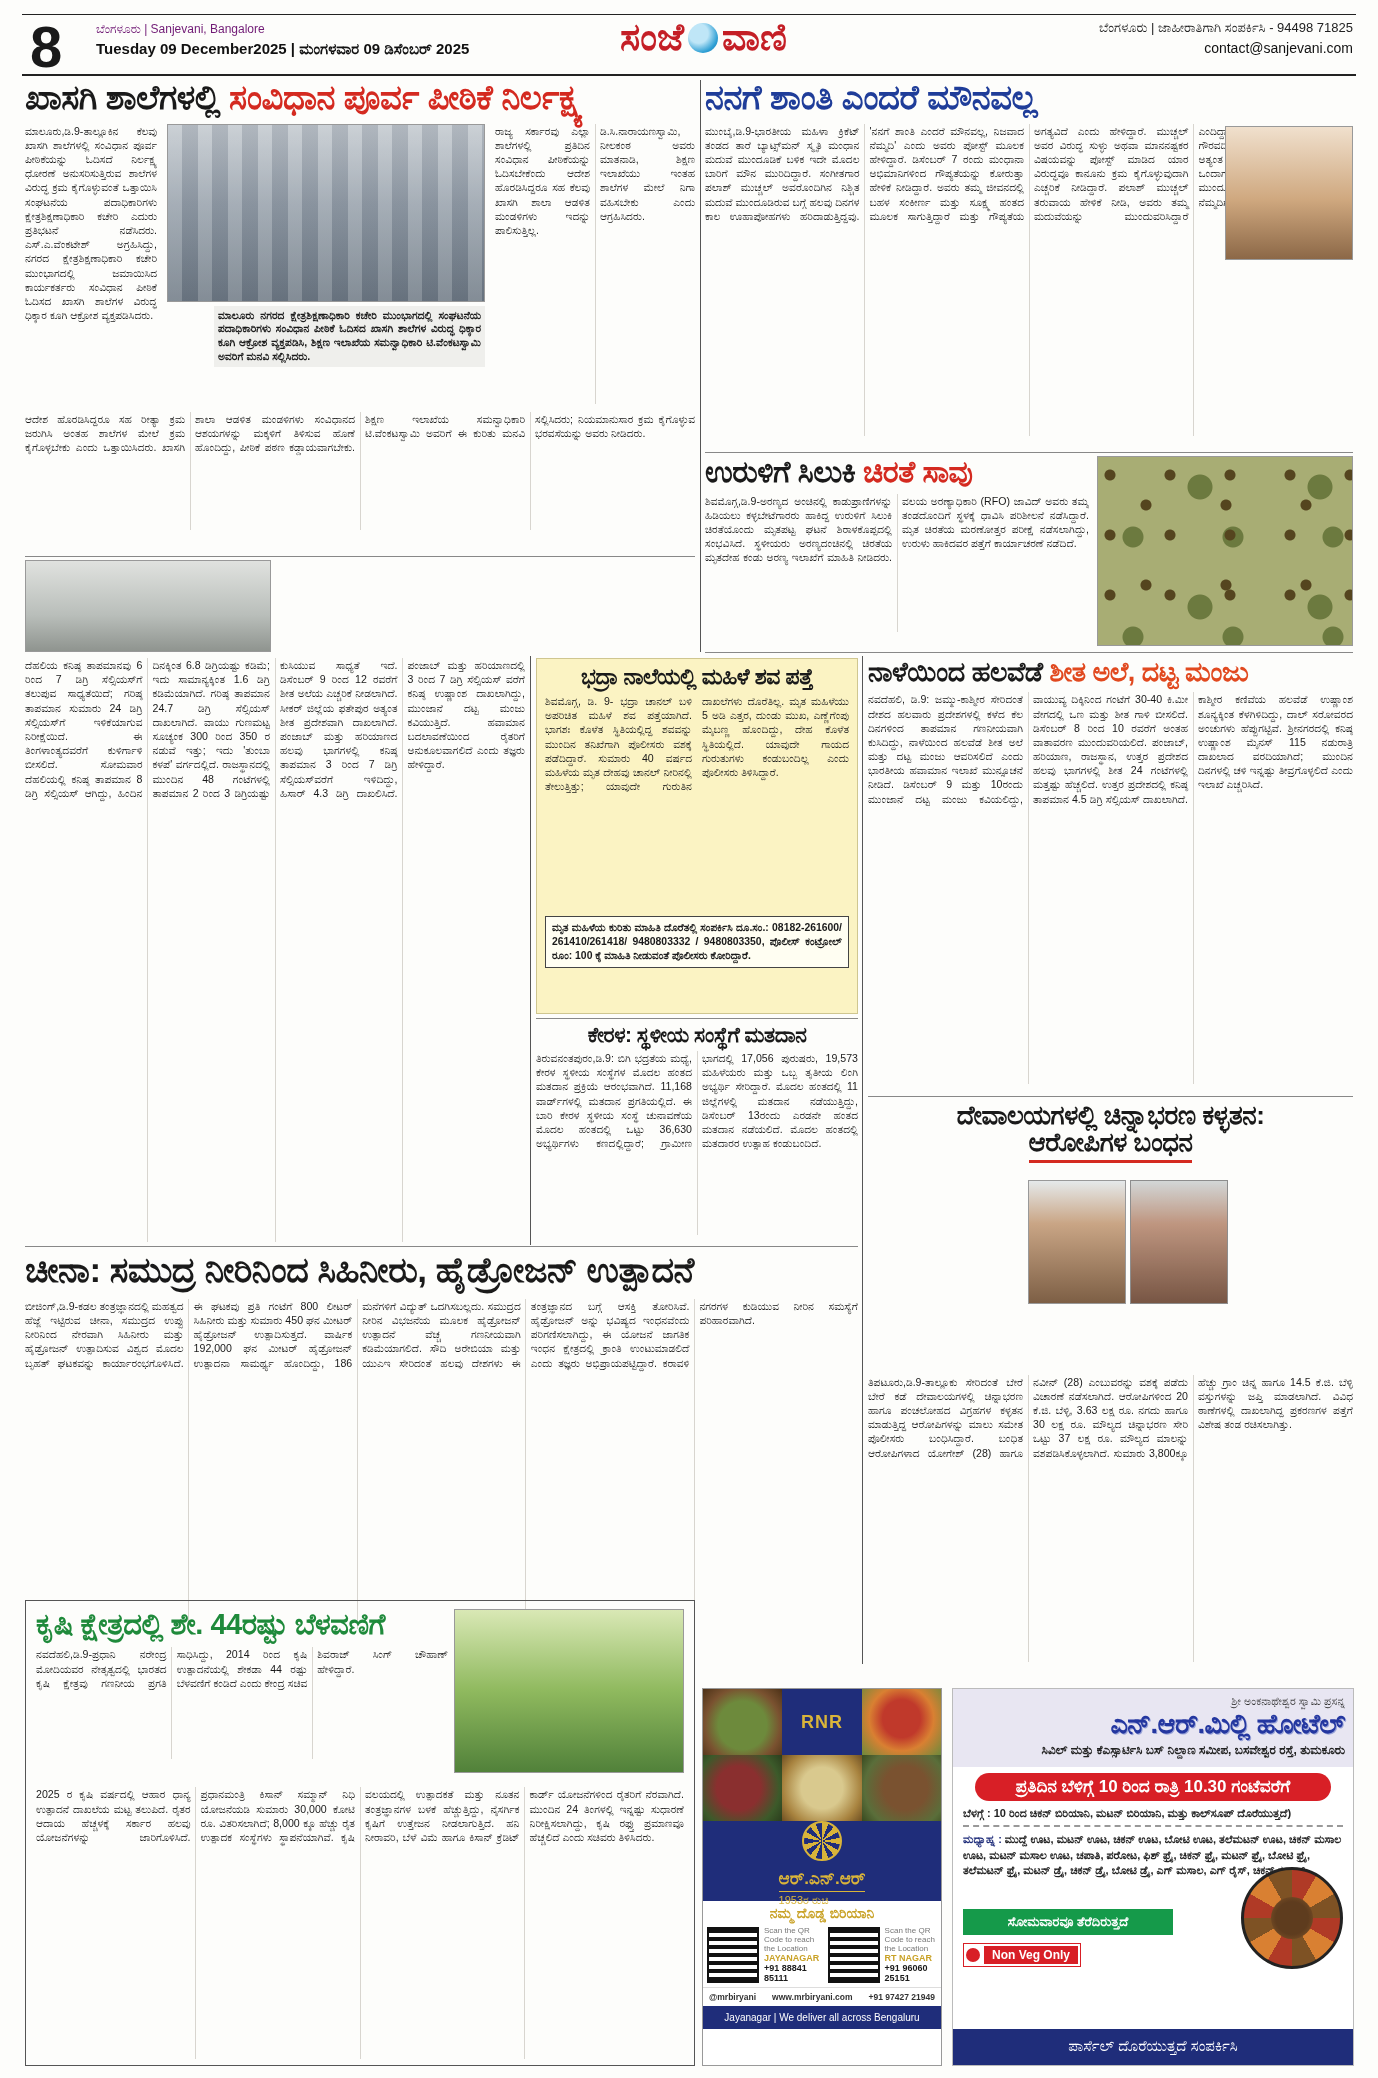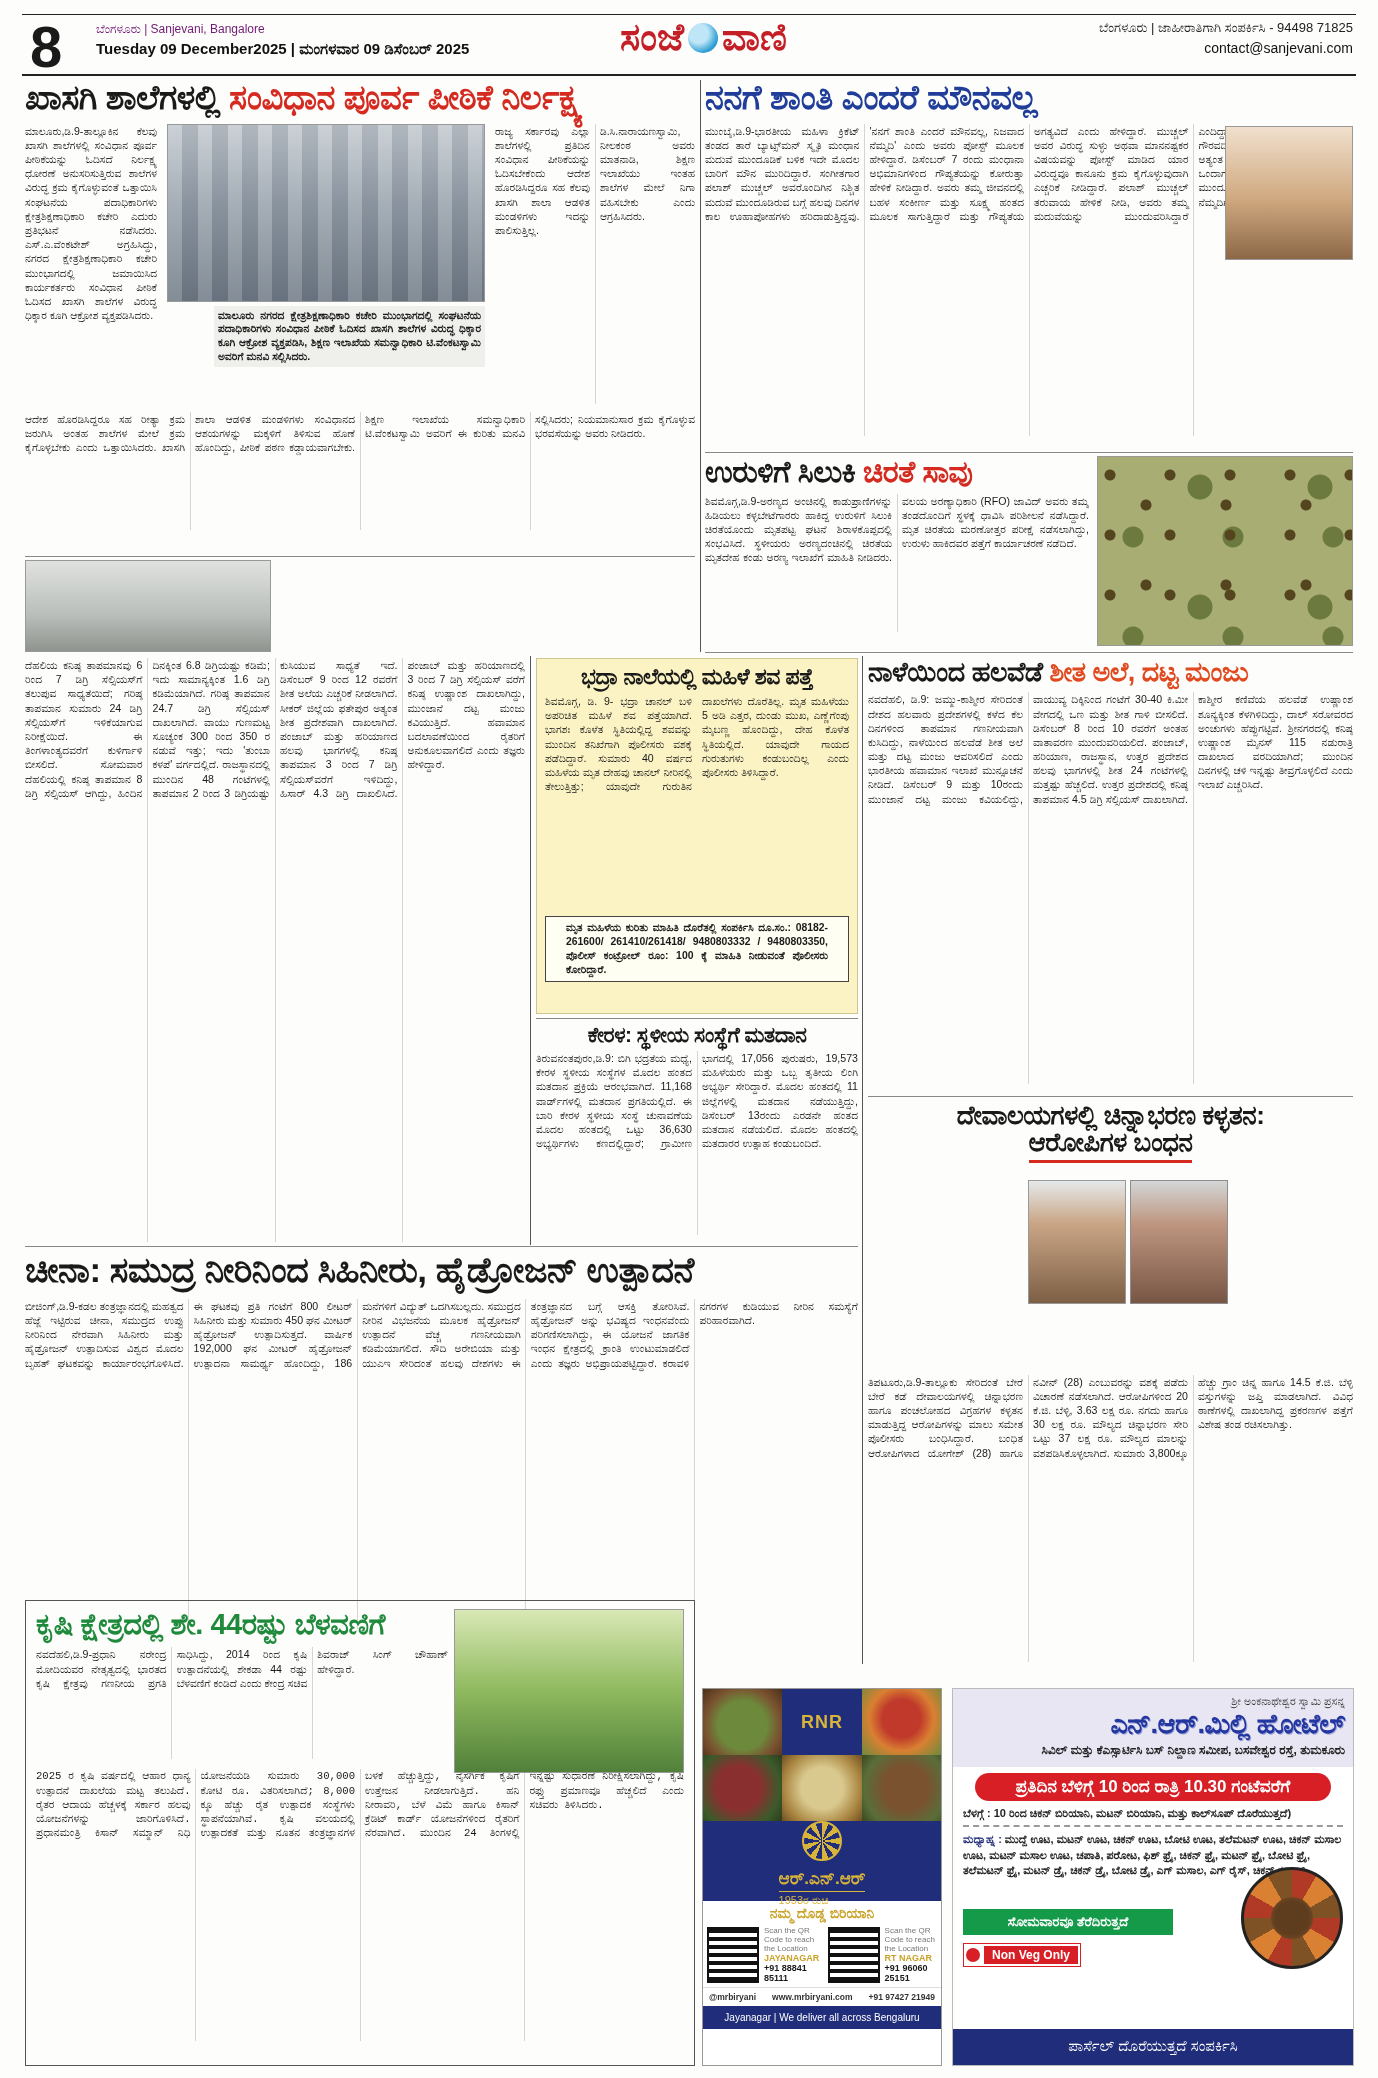--- a/index.html
+++ b/index.html
@@ -34,7 +34,7 @@
       repeating-linear-gradient(90deg,rgba(17,17,17,.85) 0 4px,rgba(255,255,255,.85) 4px 8px);
       border:2px solid #111;}
   .yellowbox{background:#fbf3c3;border:1px solid #cfc690;}
-  .contactbox{border:1.5px solid #444;background:#fffef2;font-size:10.4px;font-weight:bold;line-height:1.35;padding:4px 20px;text-align:justify;}
+  .contactbox{border:1.5px solid #444;background:#fffef2;font-size:10.4px;font-weight:bold;line-height:1.35;padding:4px 6px;text-align:justify;}
   .redpill{background:#d81f26;color:#fff;border-radius:14px;font-weight:bold;text-align:center;}
   .greenban{background:#159a4a;color:#fff;font-weight:bold;text-align:center;}
   .navy{background:#1f2d7a;color:#fff;}

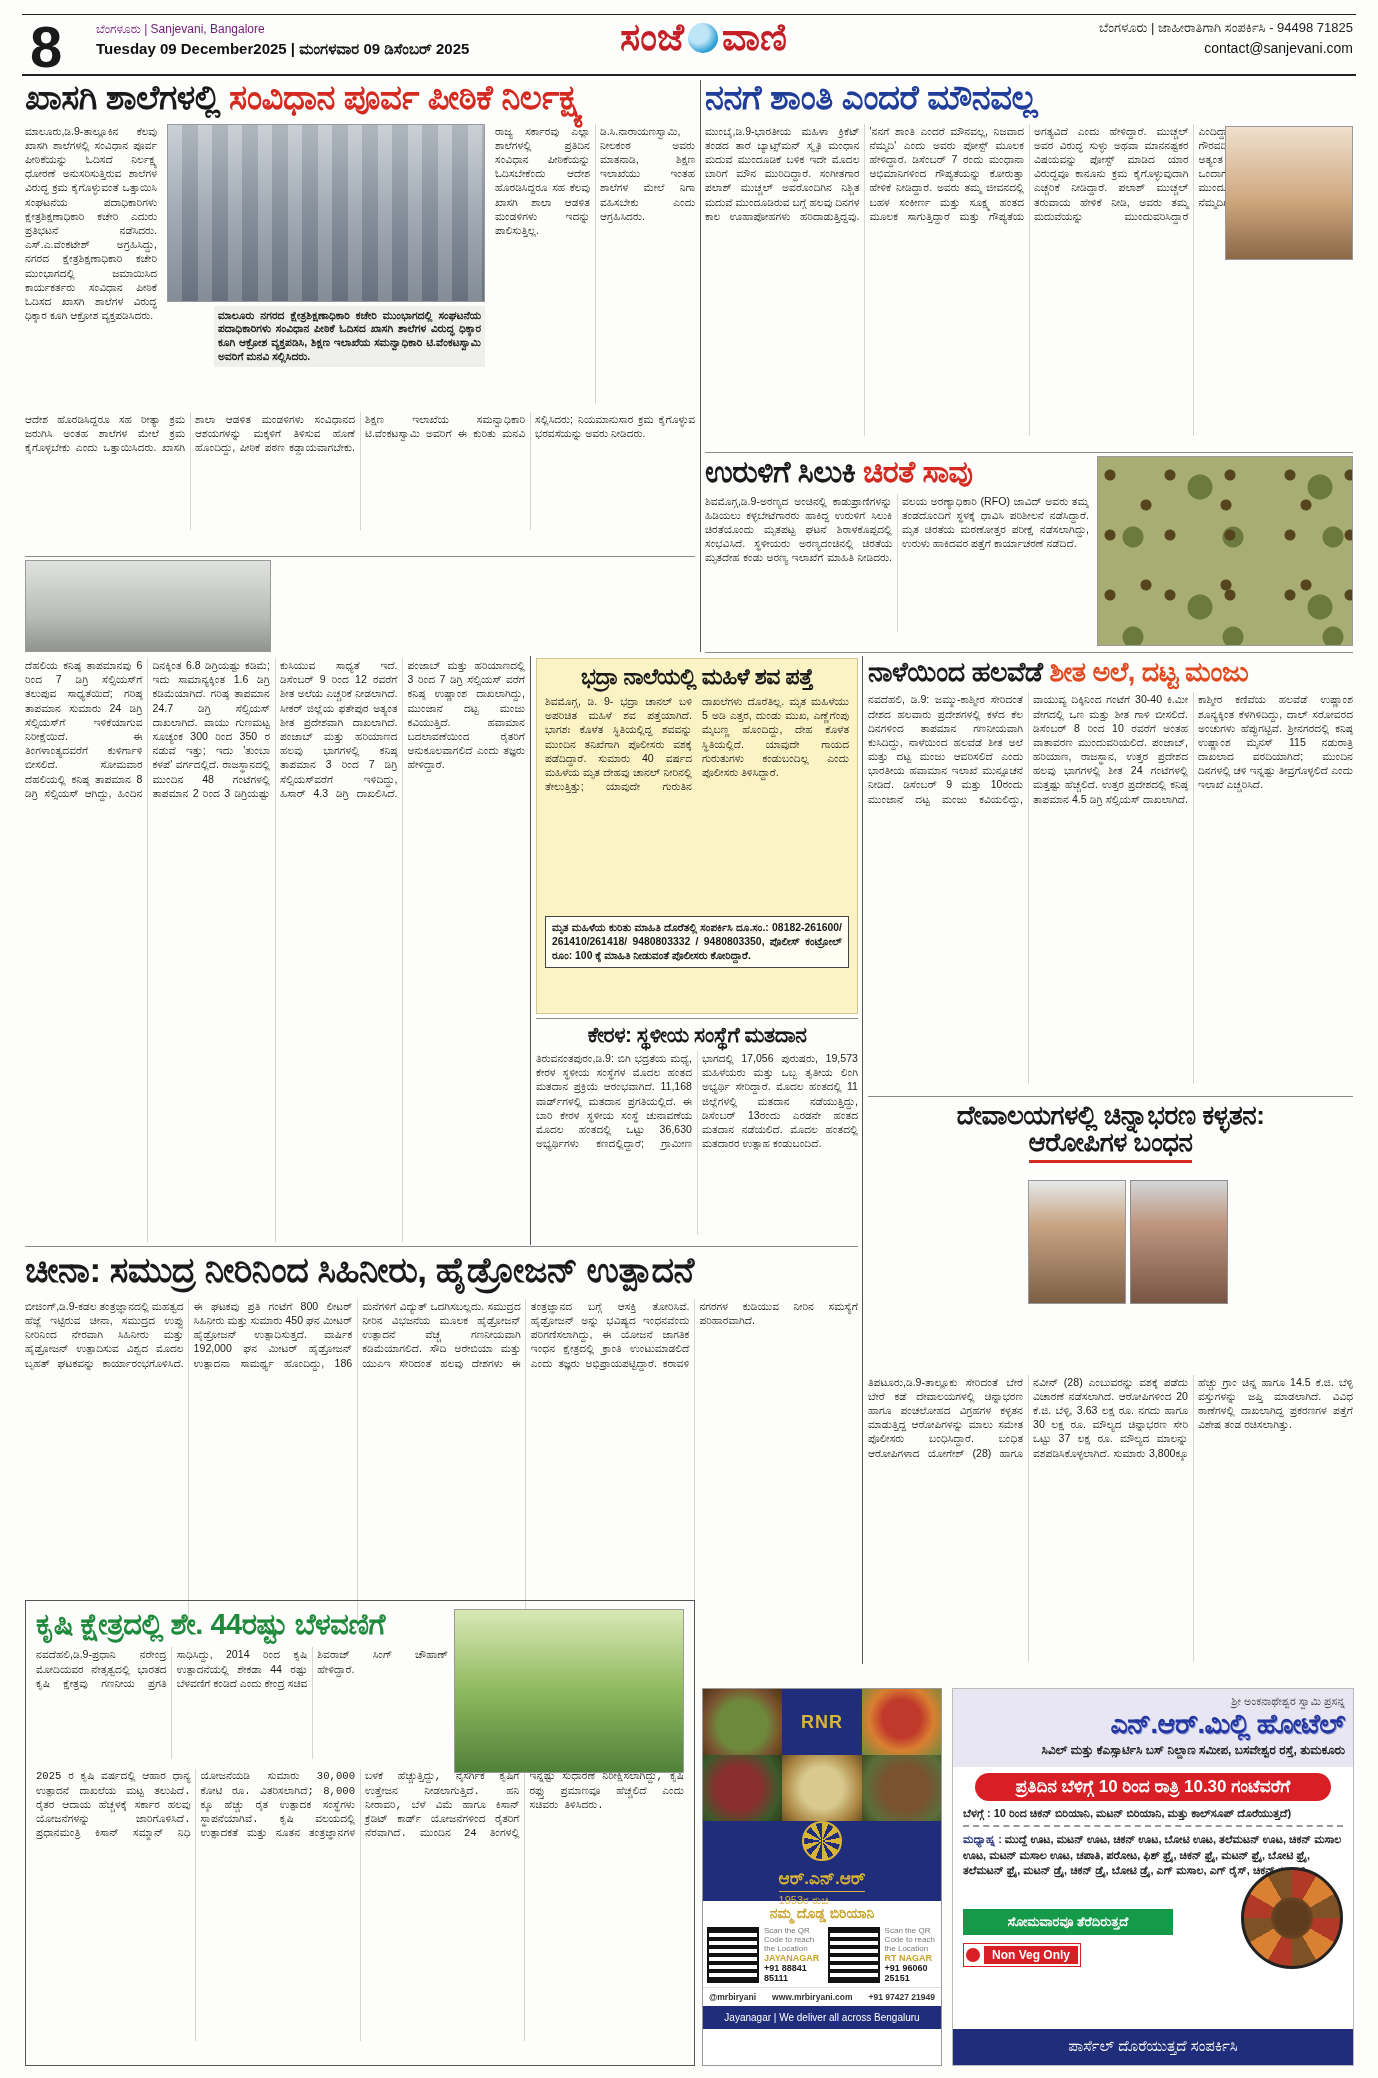--- a/index.html
+++ b/index.html
@@ -175,7 +175,7 @@
     <div style="width:412px;height:112px;margin-top:8px;">
       <div class="body-txt cols3">ನವದೆಹಲಿ,ಡಿ.9-ಪ್ರಧಾನಿ ನರೇಂದ್ರ ಮೋದಿಯವರ ನೇತೃತ್ವದಲ್ಲಿ ಭಾರತದ ಕೃಷಿ ಕ್ಷೇತ್ರವು ಗಣನೀಯ ಪ್ರಗತಿ ಸಾಧಿಸಿದ್ದು, 2014 ರಿಂದ ಕೃಷಿ ಉತ್ಪಾದನೆಯಲ್ಲಿ ಶೇಕಡಾ 44 ರಷ್ಟು ಬೆಳವಣಿಗೆ ಕಂಡಿದೆ ಎಂದು ಕೇಂದ್ರ ಸಚಿವ ಶಿವರಾಜ್ ಸಿಂಗ್ ಚೌಹಾಣ್ ಹೇಳಿದ್ದಾರೆ.</div>
     </div>
-    <div style="height:272px;margin-top:10px;font-family:Liberation Mono, monospace;">
+    <div style="height:272px;margin-top:28px;">
       <div class="body-txt cols4">2025 ರ ಕೃಷಿ ವರ್ಷದಲ್ಲಿ ಆಹಾರ ಧಾನ್ಯ ಉತ್ಪಾದನೆ ದಾಖಲೆಯ ಮಟ್ಟ ತಲುಪಿದೆ. ರೈತರ ಆದಾಯ ಹೆಚ್ಚಳಕ್ಕೆ ಸರ್ಕಾರ ಹಲವು ಯೋಜನೆಗಳನ್ನು ಜಾರಿಗೊಳಿಸಿದೆ. ಪ್ರಧಾನಮಂತ್ರಿ ಕಿಸಾನ್ ಸಮ್ಮಾನ್ ನಿಧಿ ಯೋಜನೆಯಡಿ ಸುಮಾರು 30,000 ಕೋಟಿ ರೂ. ವಿತರಿಸಲಾಗಿದೆ; 8,000 ಕ್ಕೂ ಹೆಚ್ಚು ರೈತ ಉತ್ಪಾದಕ ಸಂಸ್ಥೆಗಳು ಸ್ಥಾಪನೆಯಾಗಿವೆ. ಕೃಷಿ ವಲಯದಲ್ಲಿ ಉತ್ಪಾದಕತೆ ಮತ್ತು ನೂತನ ತಂತ್ರಜ್ಞಾನಗಳ ಬಳಕೆ ಹೆಚ್ಚುತ್ತಿದ್ದು, ನೈಸರ್ಗಿಕ ಕೃಷಿಗೆ ಉತ್ತೇಜನ ನೀಡಲಾಗುತ್ತಿದೆ. ಹನಿ ನೀರಾವರಿ, ಬೆಳೆ ವಿಮೆ ಹಾಗೂ ಕಿಸಾನ್ ಕ್ರೆಡಿಟ್ ಕಾರ್ಡ್ ಯೋಜನೆಗಳಿಂದ ರೈತರಿಗೆ ನೆರವಾಗಿದೆ. ಮುಂದಿನ 24 ತಿಂಗಳಲ್ಲಿ ಇನ್ನಷ್ಟು ಸುಧಾರಣೆ ನಿರೀಕ್ಷಿಸಲಾಗಿದ್ದು, ಕೃಷಿ ರಫ್ತು ಪ್ರಮಾಣವೂ ಹೆಚ್ಚಲಿದೆ ಎಂದು ಸಚಿವರು ತಿಳಿಸಿದರು.</div>
     </div>
   </div>

